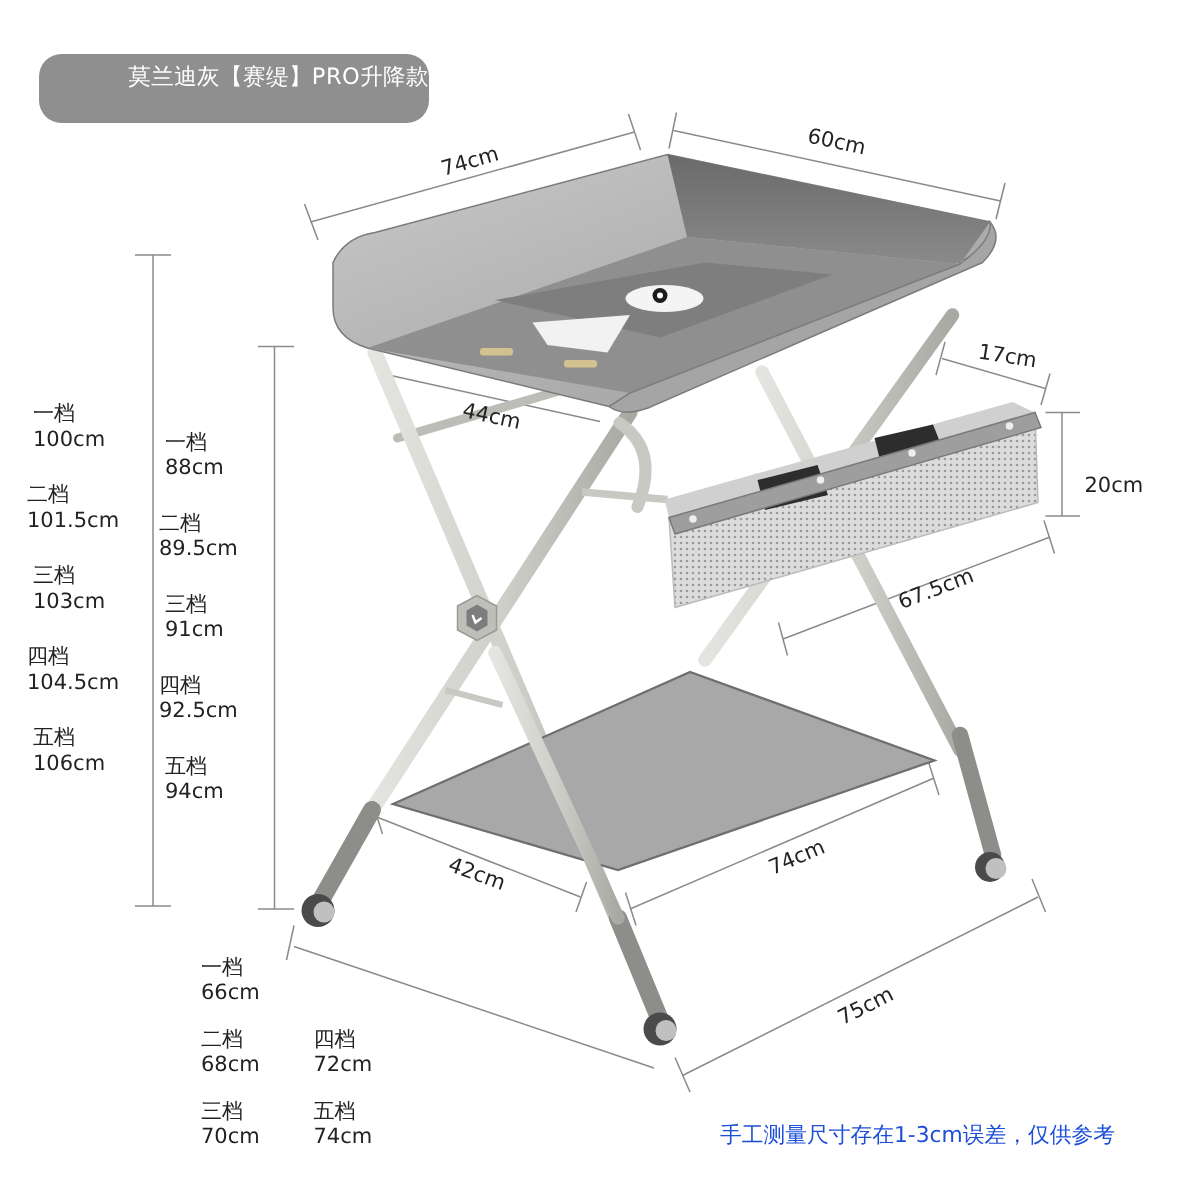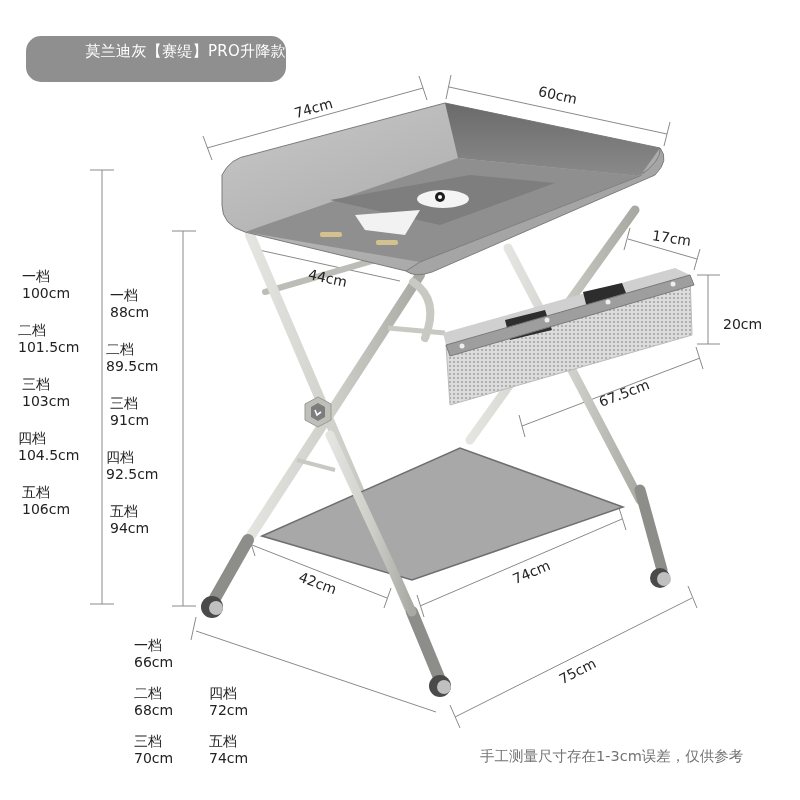--- a/index.html
+++ b/index.html
@@ -12,7 +12,7 @@
   .lbl { position: absolute; font-size: 14px; color: #222; line-height: 17px; white-space: nowrap; }
   .lvl { position: absolute; text-align: left; font-size: 14px; line-height: 17px; color: #222; }
   .lvl span { display: block; }
-  .note { position: absolute; left: 480px; top: 747px; font-size: 14.5px; color: #737373; white-space: nowrap; }
+  .note { position: absolute; left: 480px; top: 747px; font-size: 14.5px; color: #1d4ed8; white-space: nowrap; }
 </style>
 </head>
 <body>

